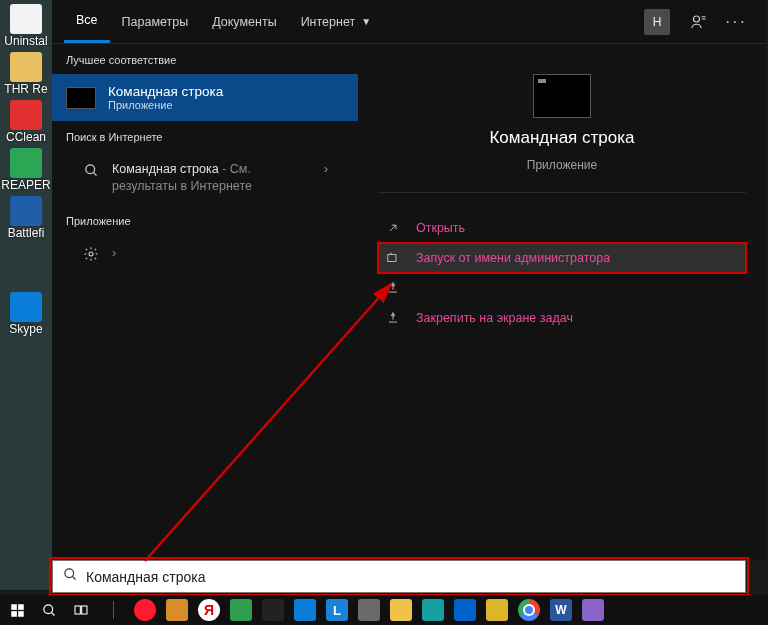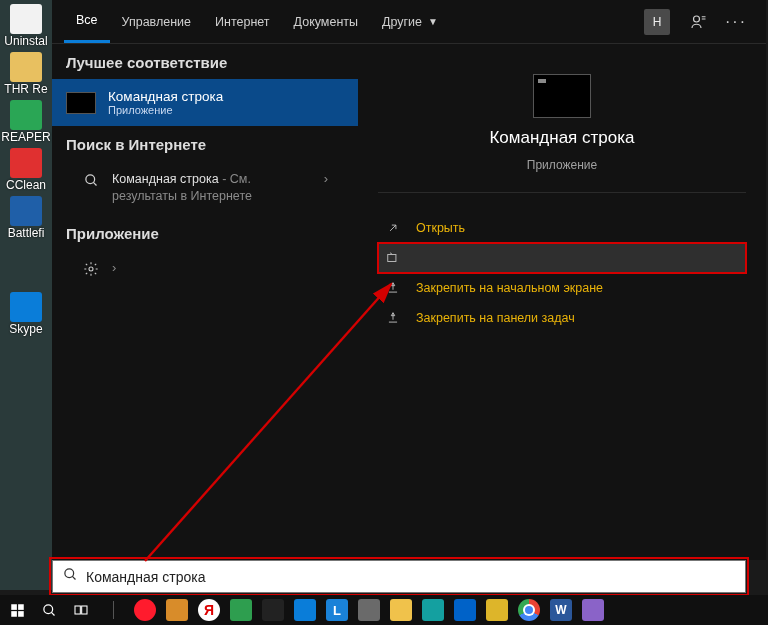--- a/index.html
+++ b/index.html
@@ -108,7 +108,7 @@
 
     <div id="tabs-host" style="display:flex;height:100%">
         <div class="tab active">Все</div>
-        <div class="tab">Управление</div>
+        <div class="tab">Параметры</div>
         <div class="tab">Интернет</div>
         <div class="tab">Документы</div>
         <div class="tab">Другие</div>

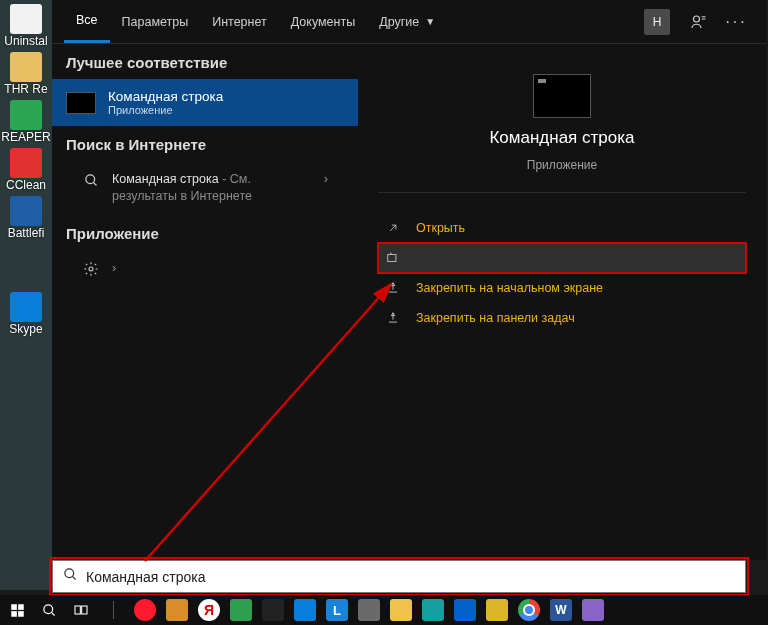--- a/index.html
+++ b/index.html
@@ -109,8 +109,8 @@
     <div id="tabs-host" style="display:flex;height:100%">
         <div class="tab active">Все</div>
         <div class="tab">Параметры</div>
+        <div class="tab">Документы</div>
         <div class="tab">Интернет</div>
-        <div class="tab">Документы</div>
         <div class="tab">Другие</div>
       </div>
     <span style="color:#cfcfcf;font-size:10px;margin-left:-6px">▼</span>

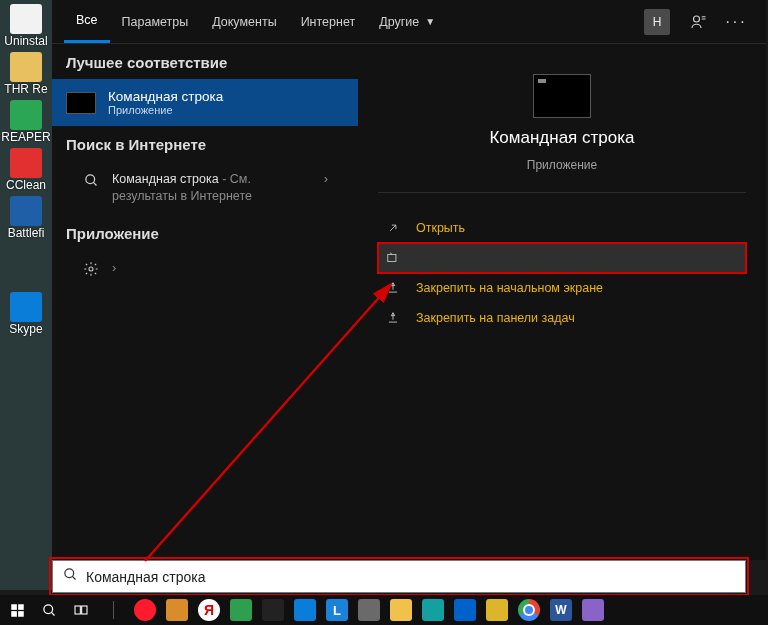--- a/index.html
+++ b/index.html
@@ -111,7 +111,6 @@
         <div class="tab">Параметры</div>
         <div class="tab">Документы</div>
         <div class="tab">Интернет</div>
-        <div class="tab">Другие</div>
       </div>
     <span style="color:#cfcfcf;font-size:10px;margin-left:-6px">▼</span>
     <div class="tabs-spacer"></div>

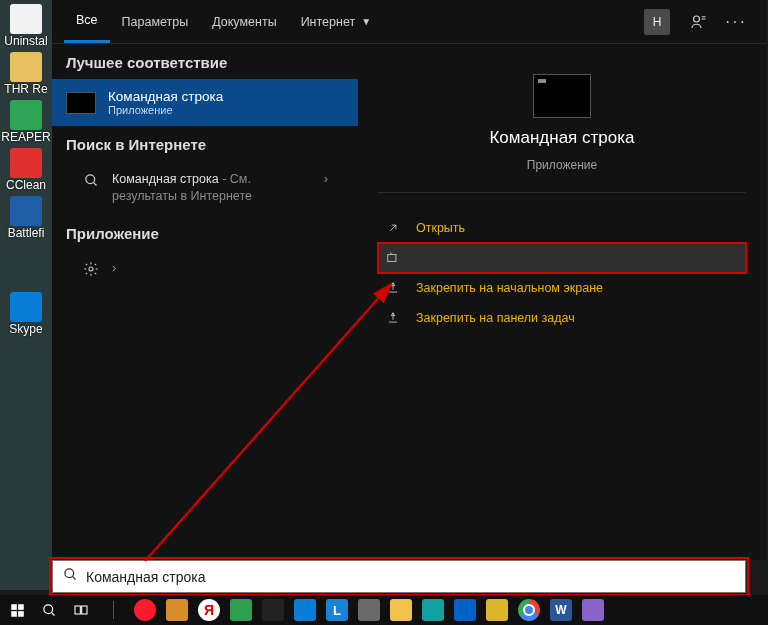--- a/index.html
+++ b/index.html
@@ -26,7 +26,7 @@
   .left-col { width: 306px; display: flex; flex-direction: column; }
   .right-col { flex: 1; padding-top: 30px; padding-left: 20px; padding-right: 20px; }
 
-  .section-label { font-size: 15px; color: #ddd; padding: 10px 14px 8px; font-weight: bold; }
+  .section-label { font-size: 11px; color: #ddd; padding: 10px 14px 8px; }
 
   .best-match { background: #0a4a8a; display: flex; align-items: center; gap: 12px; padding: 10px 14px; }
   .bm-thumb { width: 30px; height: 22px; background: #000; border: 1px solid #555; }

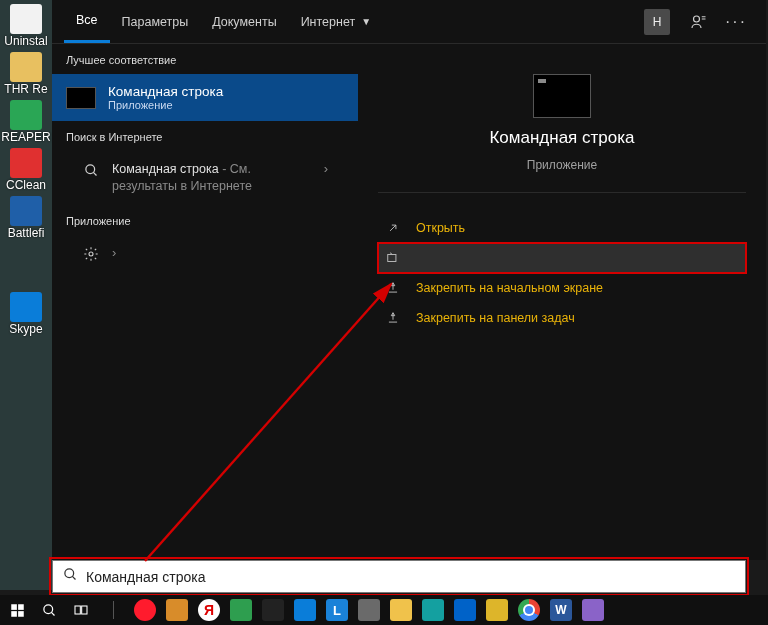--- a/index.html
+++ b/index.html
@@ -78,12 +78,12 @@
       <div class="di-label">THR Re</div>
     </div>
     <div class="desktop-icon">
+      <div class="di-box" style="background:#e03030"></div>
+      <div class="di-label">CClean</div>
+    </div>
+    <div class="desktop-icon">
       <div class="di-box" style="background:#2aa655"></div>
       <div class="di-label">REAPER</div>
-    </div>
-    <div class="desktop-icon">
-      <div class="di-box" style="background:#e03030"></div>
-      <div class="di-label">CClean</div>
     </div>
     <div class="desktop-icon">
       <div class="di-box" style="background:#1f5fa8"></div>

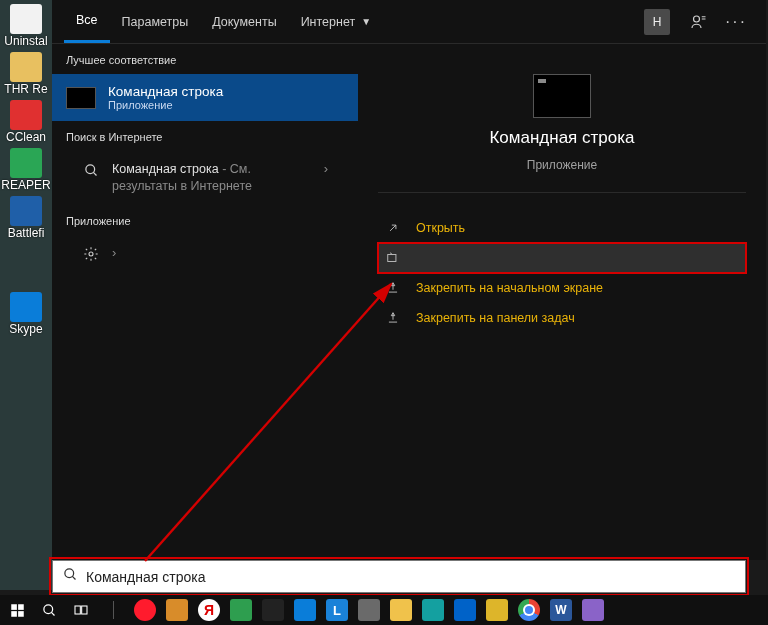--- a/index.html
+++ b/index.html
@@ -47,7 +47,7 @@
   .preview-sub { font-size: 12px; color: #a0a0a0; }
 
   .actions { margin-top: 20px; display: flex; flex-direction: column; }
-  .action { display: flex; align-items: center; gap: 14px; padding: 8px 6px; font-size: 12.5px; color: #eab308; cursor: pointer; }
+  .action { display: flex; align-items: center; gap: 14px; padding: 8px 6px; font-size: 12.5px; color: #ec4899; cursor: pointer; }
   .action .a-icon { width: 18px; display: flex; justify-content: center; color: #bdbdbd; }
   .action.highlight { outline: 2px solid #d40000; outline-offset: -1px; background: rgba(60,60,60,0.7); }
 

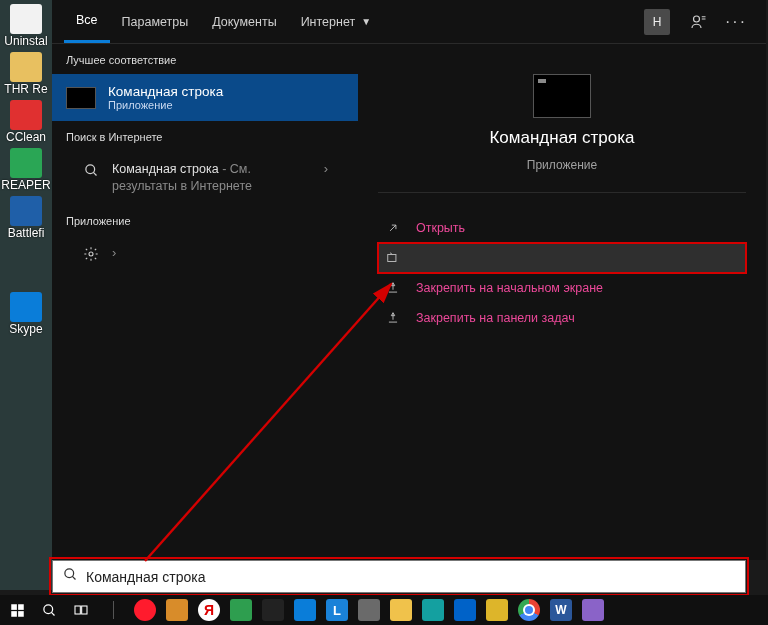--- a/index.html
+++ b/index.html
@@ -186,6 +186,7 @@
                 <path d="M7 3l4 3"></path>
               </svg>
             </span>
+            <span>Запуск от имени администратора</span>
           </div>
           <div class="action">
             <span class="a-icon">

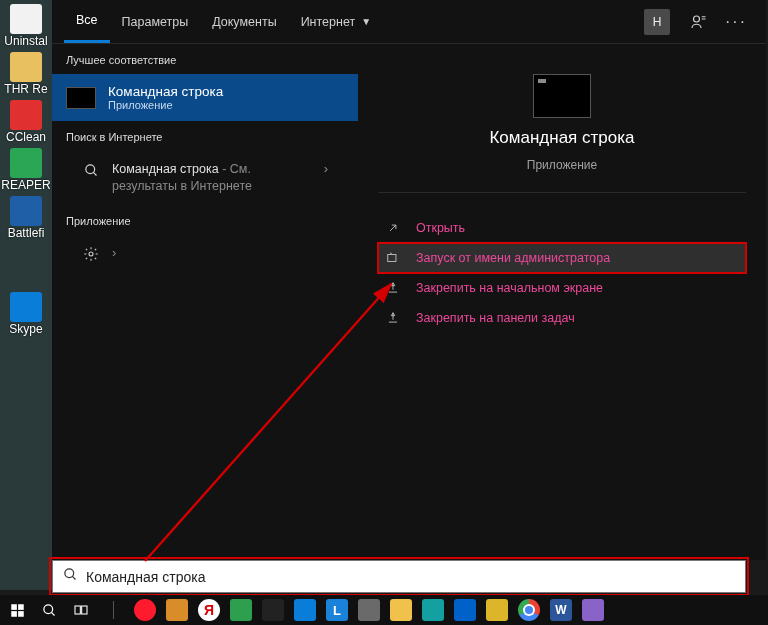--- a/index.html
+++ b/index.html
@@ -195,7 +195,6 @@
                 <path d="M5 19h14"></path>
               </svg>
             </span>
-            <span>Закрепить на начальном экране</span>
           </div>
           <div class="action">
             <span class="a-icon">

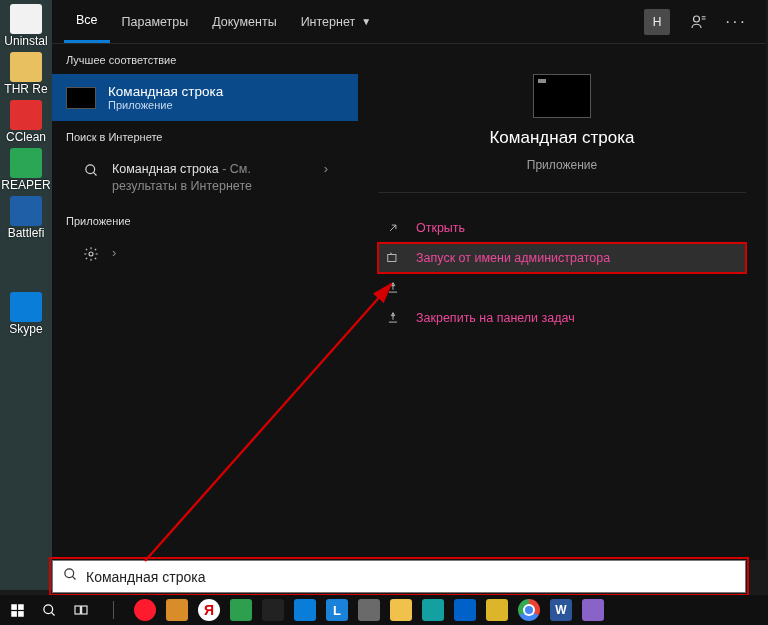--- a/index.html
+++ b/index.html
@@ -203,7 +203,7 @@
                 <path d="M5 19h14"></path>
               </svg>
             </span>
-            <span>Закрепить на панели задач</span>
+            <span>Закрепить на экране задач</span>
           </div>
         </div>
     </div>

